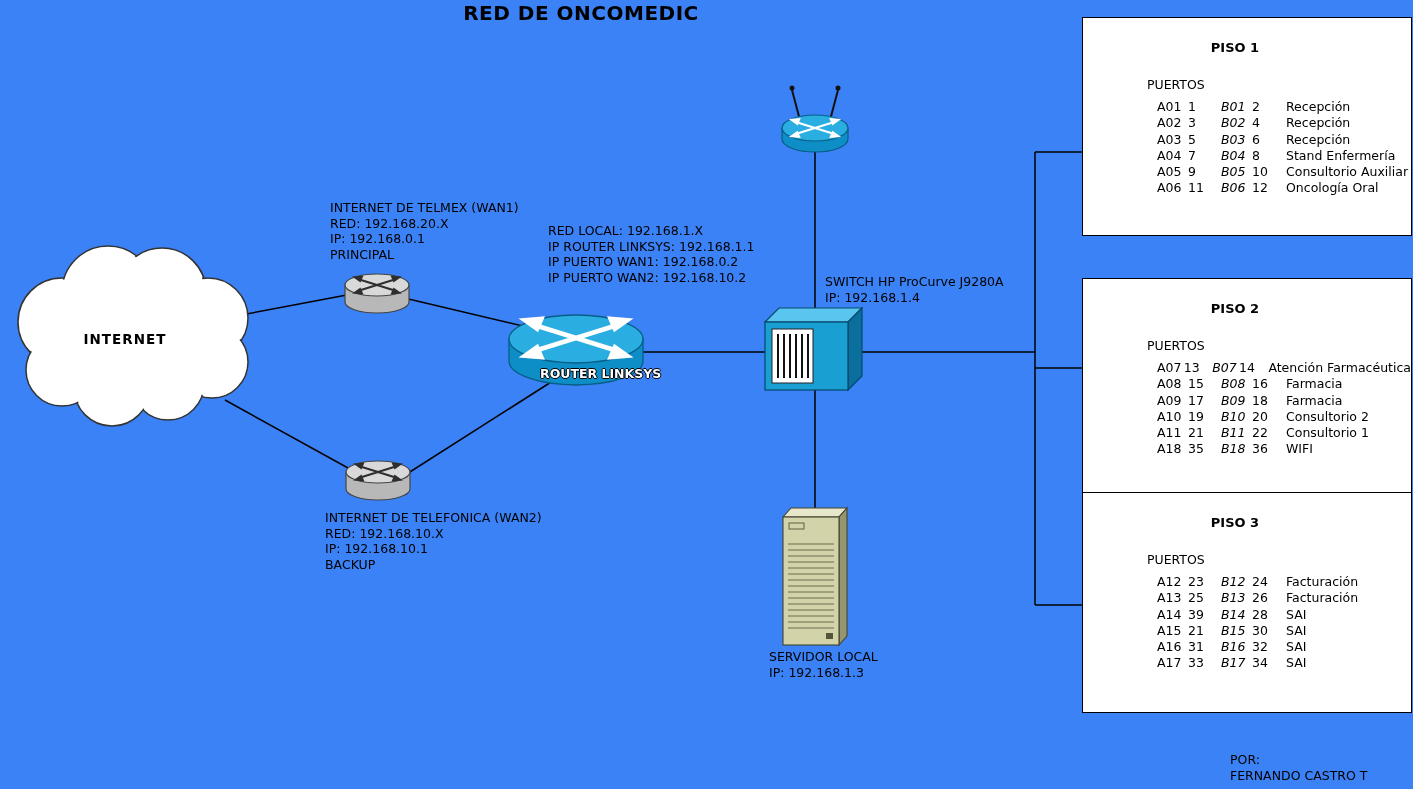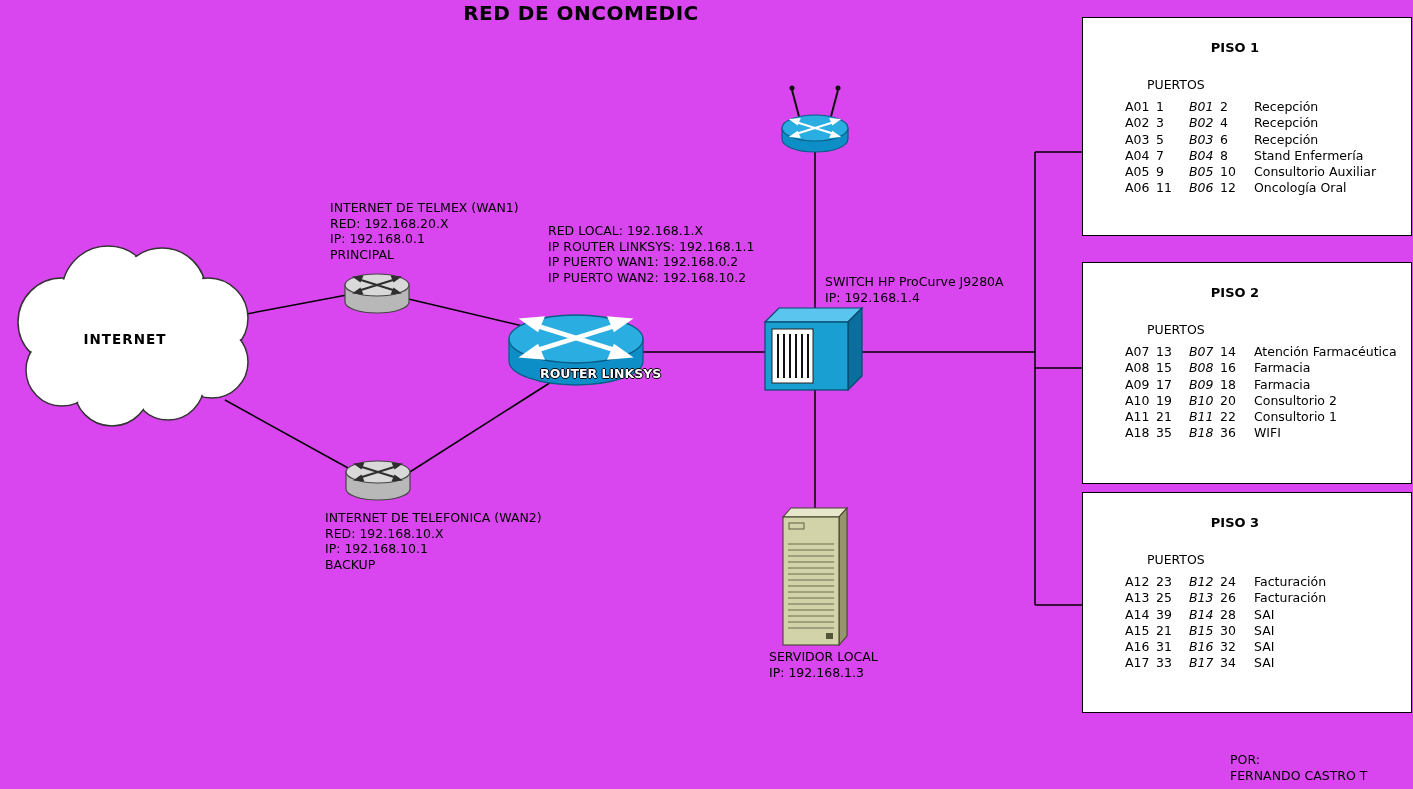--- a/index.html
+++ b/index.html
@@ -5,7 +5,7 @@
   * { margin:0; padding:0; box-sizing:border-box; }
   html,body { background:#fff; }
   body { font-family:"DejaVu Sans","Liberation Sans",sans-serif; color:#000; }
-  .canvas { position:relative; width:1413px; height:789px; background:#d946ef; overflow:hidden; }
+  .canvas { position:relative; width:1413px; height:789px; background:#3b82f6; overflow:hidden; }
   .canvas > svg { position:absolute; left:0; top:0; }
   .title { position:absolute; left:431px; top:1px; width:300px; text-align:center;
            font-size:20px; font-weight:bold; letter-spacing:.5px; }

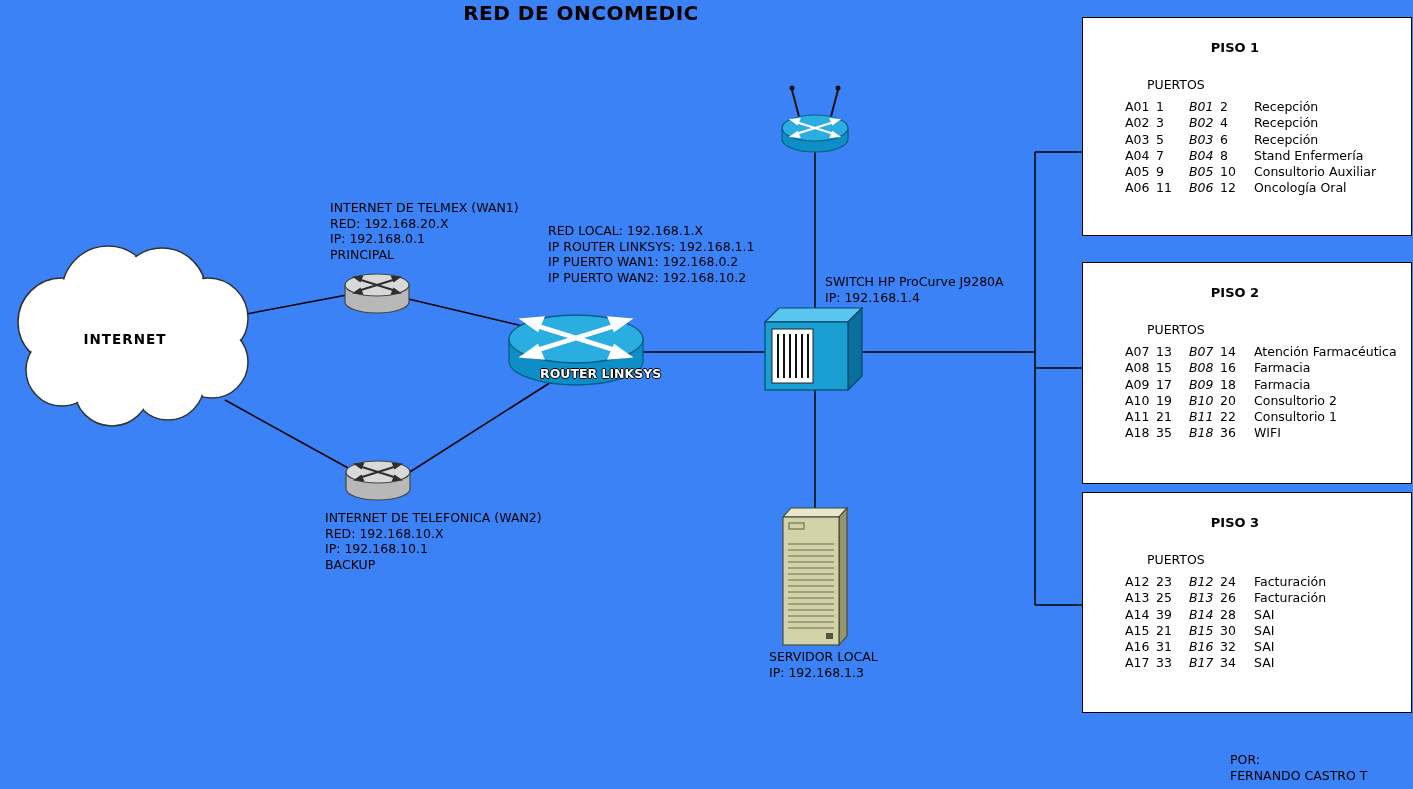--- a/index.html
+++ b/index.html
@@ -20,7 +20,7 @@
   .piso-sub { margin:22px 0 0 64px; font-size:12.5px; }
   .piso-rows { margin:7px 0 0 42px; }
   .port-row { display:flex; font-size:12.5px; line-height:16.3px; white-space:nowrap; }
-  .pc0 { width:31px; } .pc1 { width:33px; } .pc2 { width:31px;font-style:italic; } .pc3 { width:34px; }
+  .pc0 { width:31px;margin-left:32px; } .pc1 { width:33px; } .pc2 { width:31px;font-style:italic; } .pc3 { width:34px; }
 </style>
 </head>
 <body>

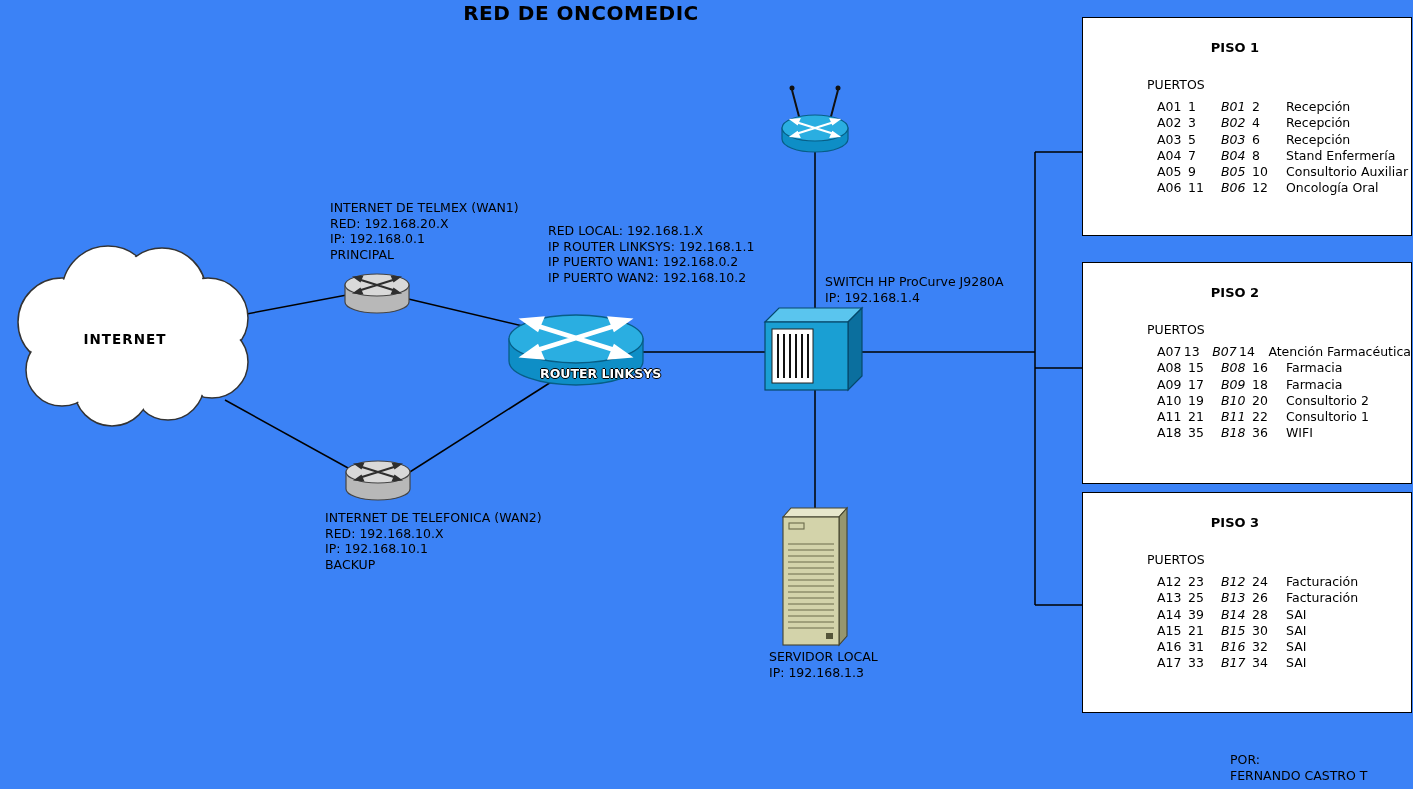--- a/index.html
+++ b/index.html
@@ -207,7 +207,7 @@
       </div>
   </div>
 
-  <div class="piso" style="top:262px;height:222px">
+  <div class="piso" style="top:278px;height:222px">
     <div class="piso-title">PISO 2</div>
     <div class="piso-sub">PUERTOS</div>
     <div class="piso-rows">

